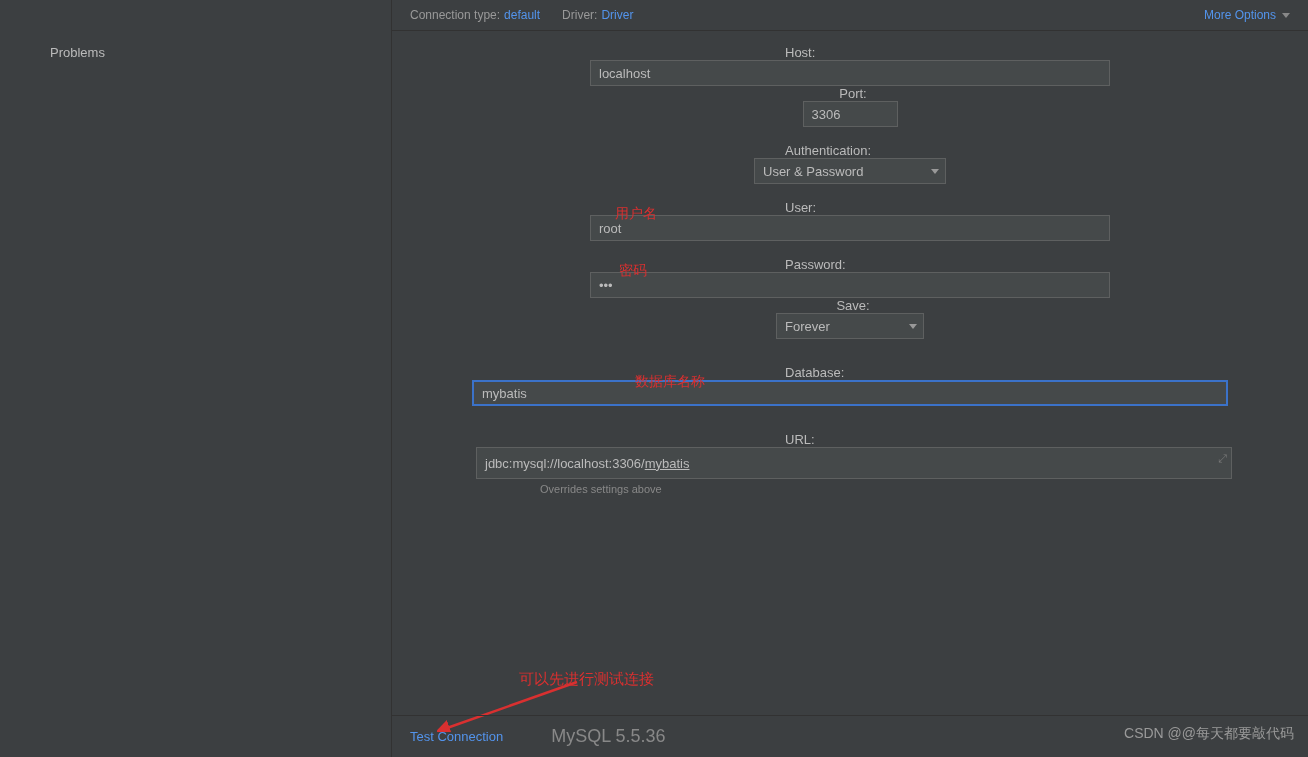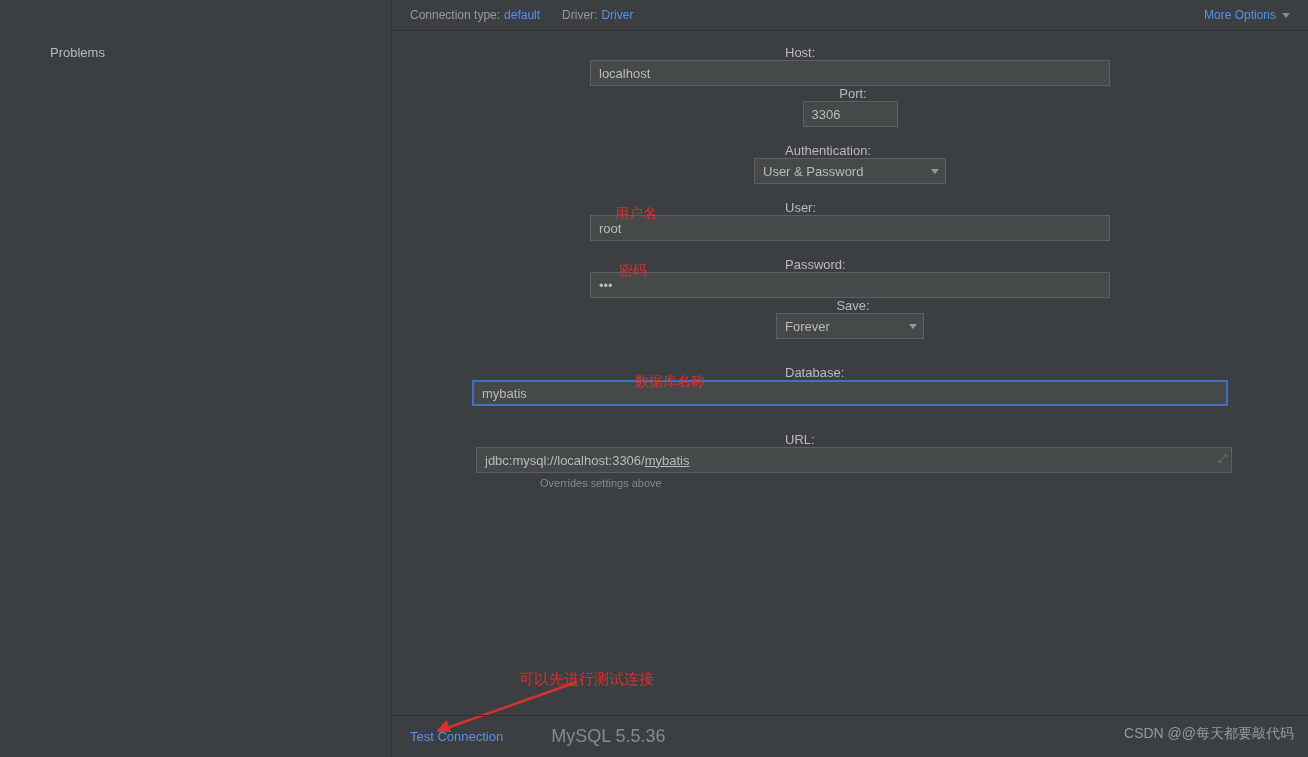--- a/index.html
+++ b/index.html
@@ -138,7 +138,7 @@
       color: #bbbbbb;
       padding: 4px 8px;
       font-size: 13px;
-      height: 26px;
+      height: 32px;
       display: flex;
       align-items: center;
       position: relative;

